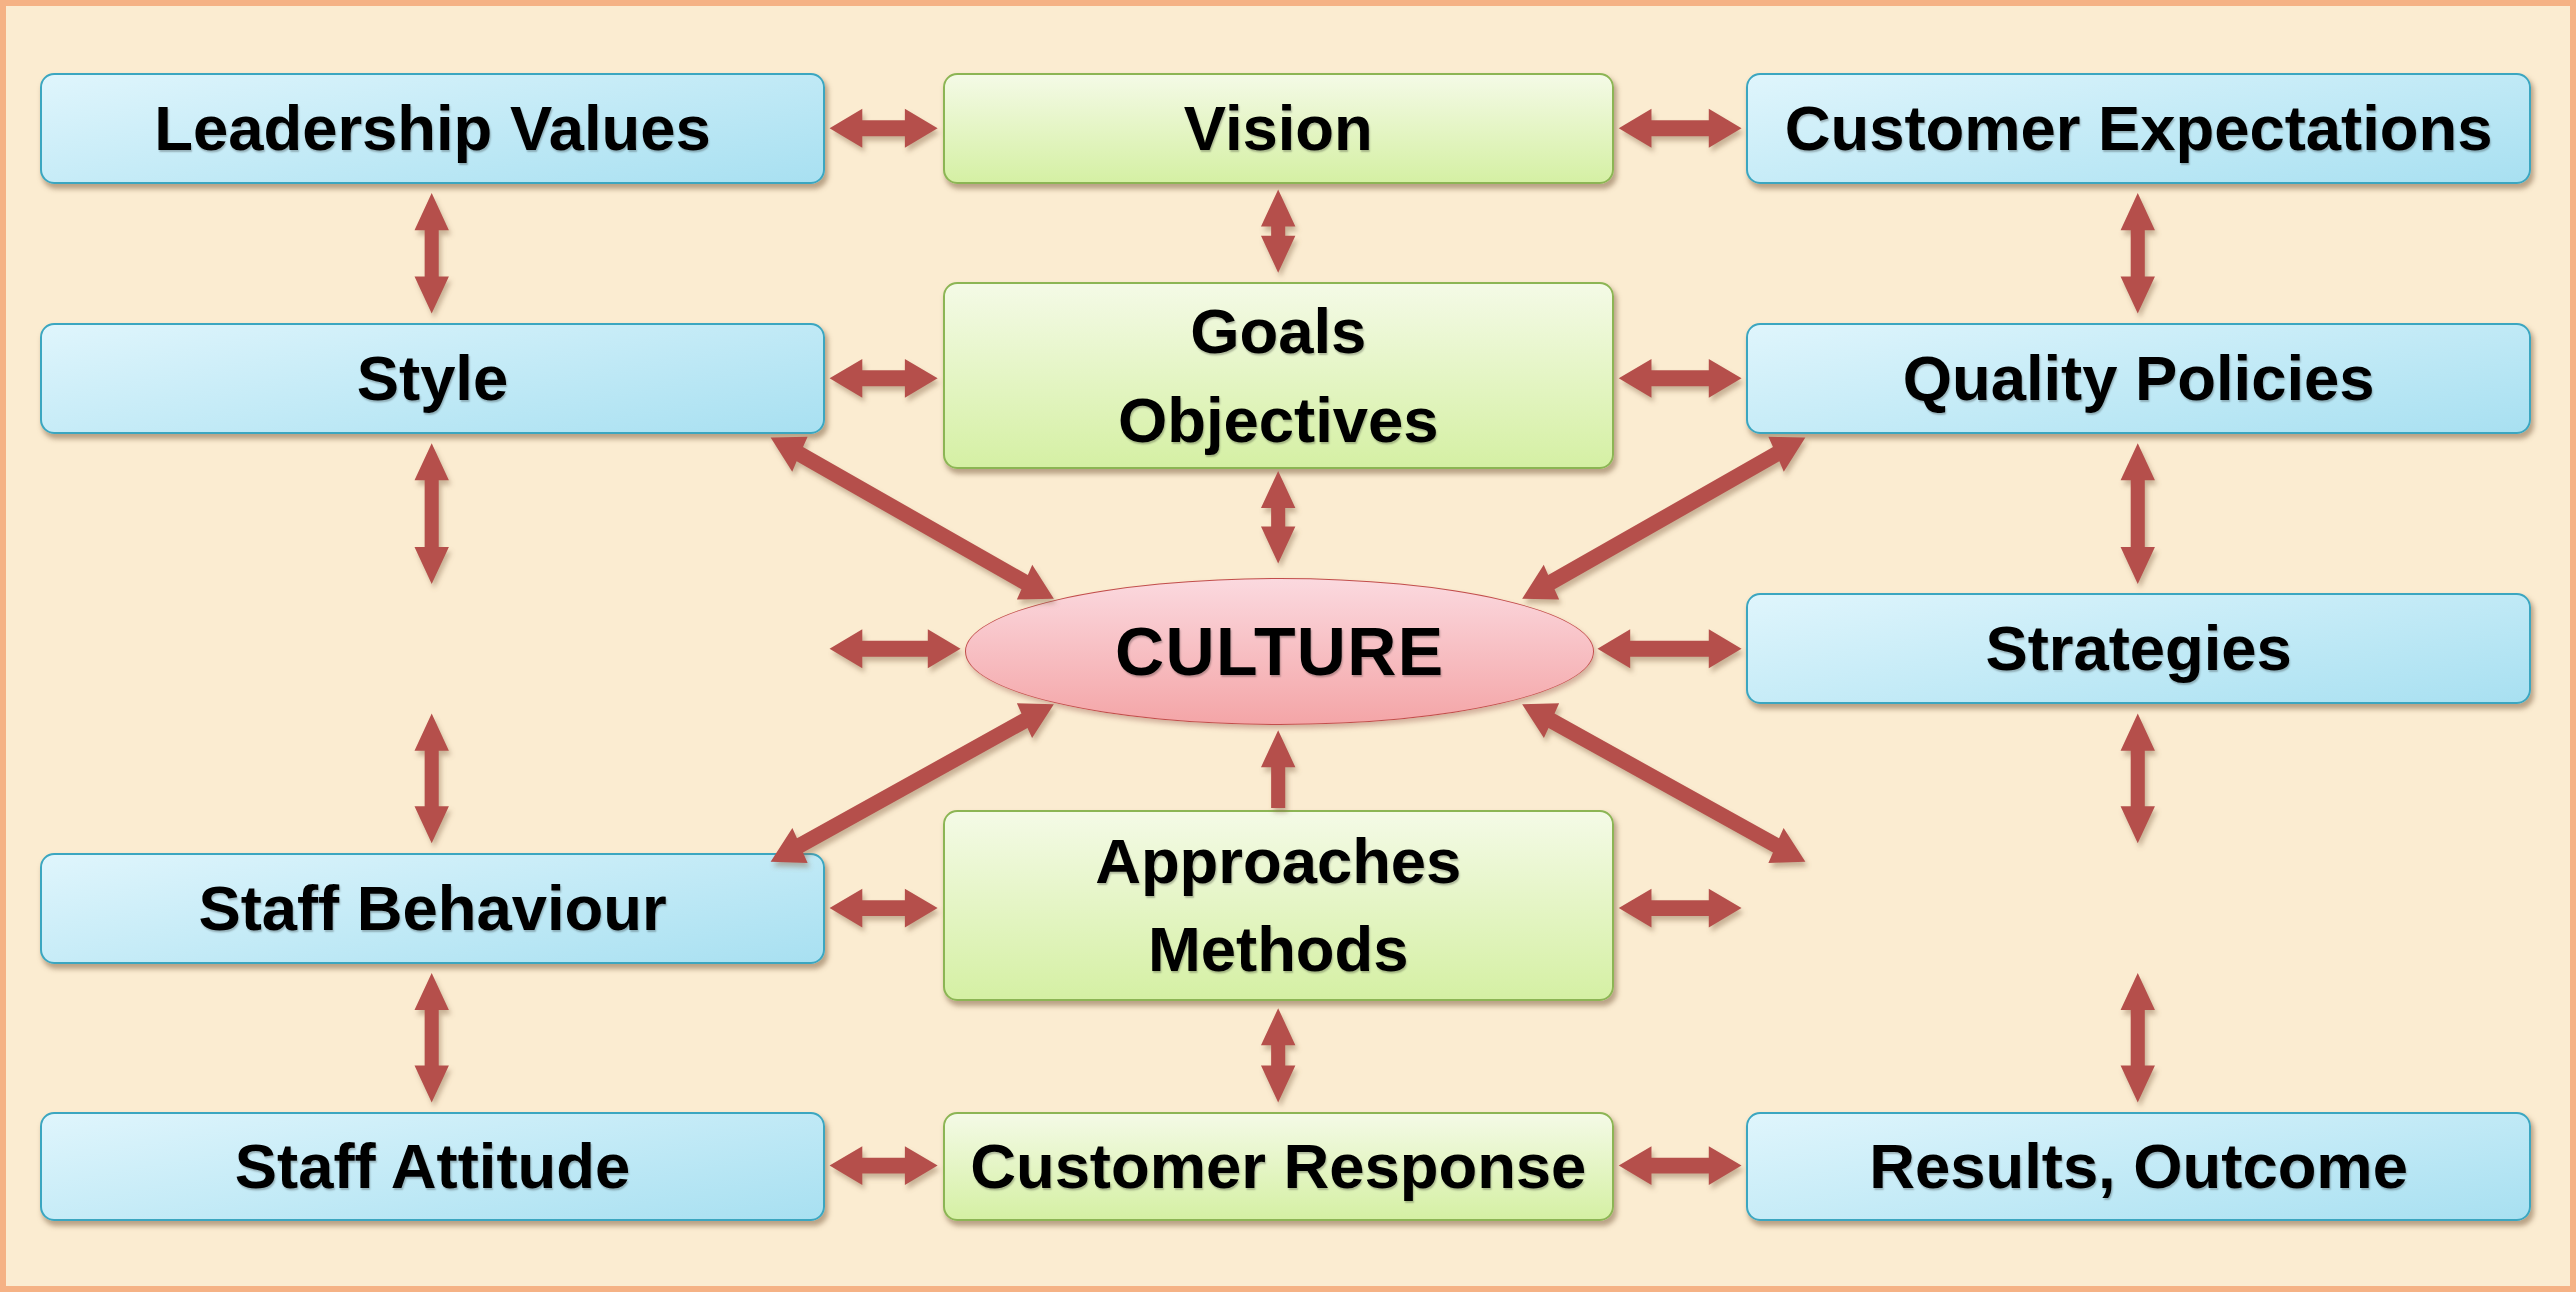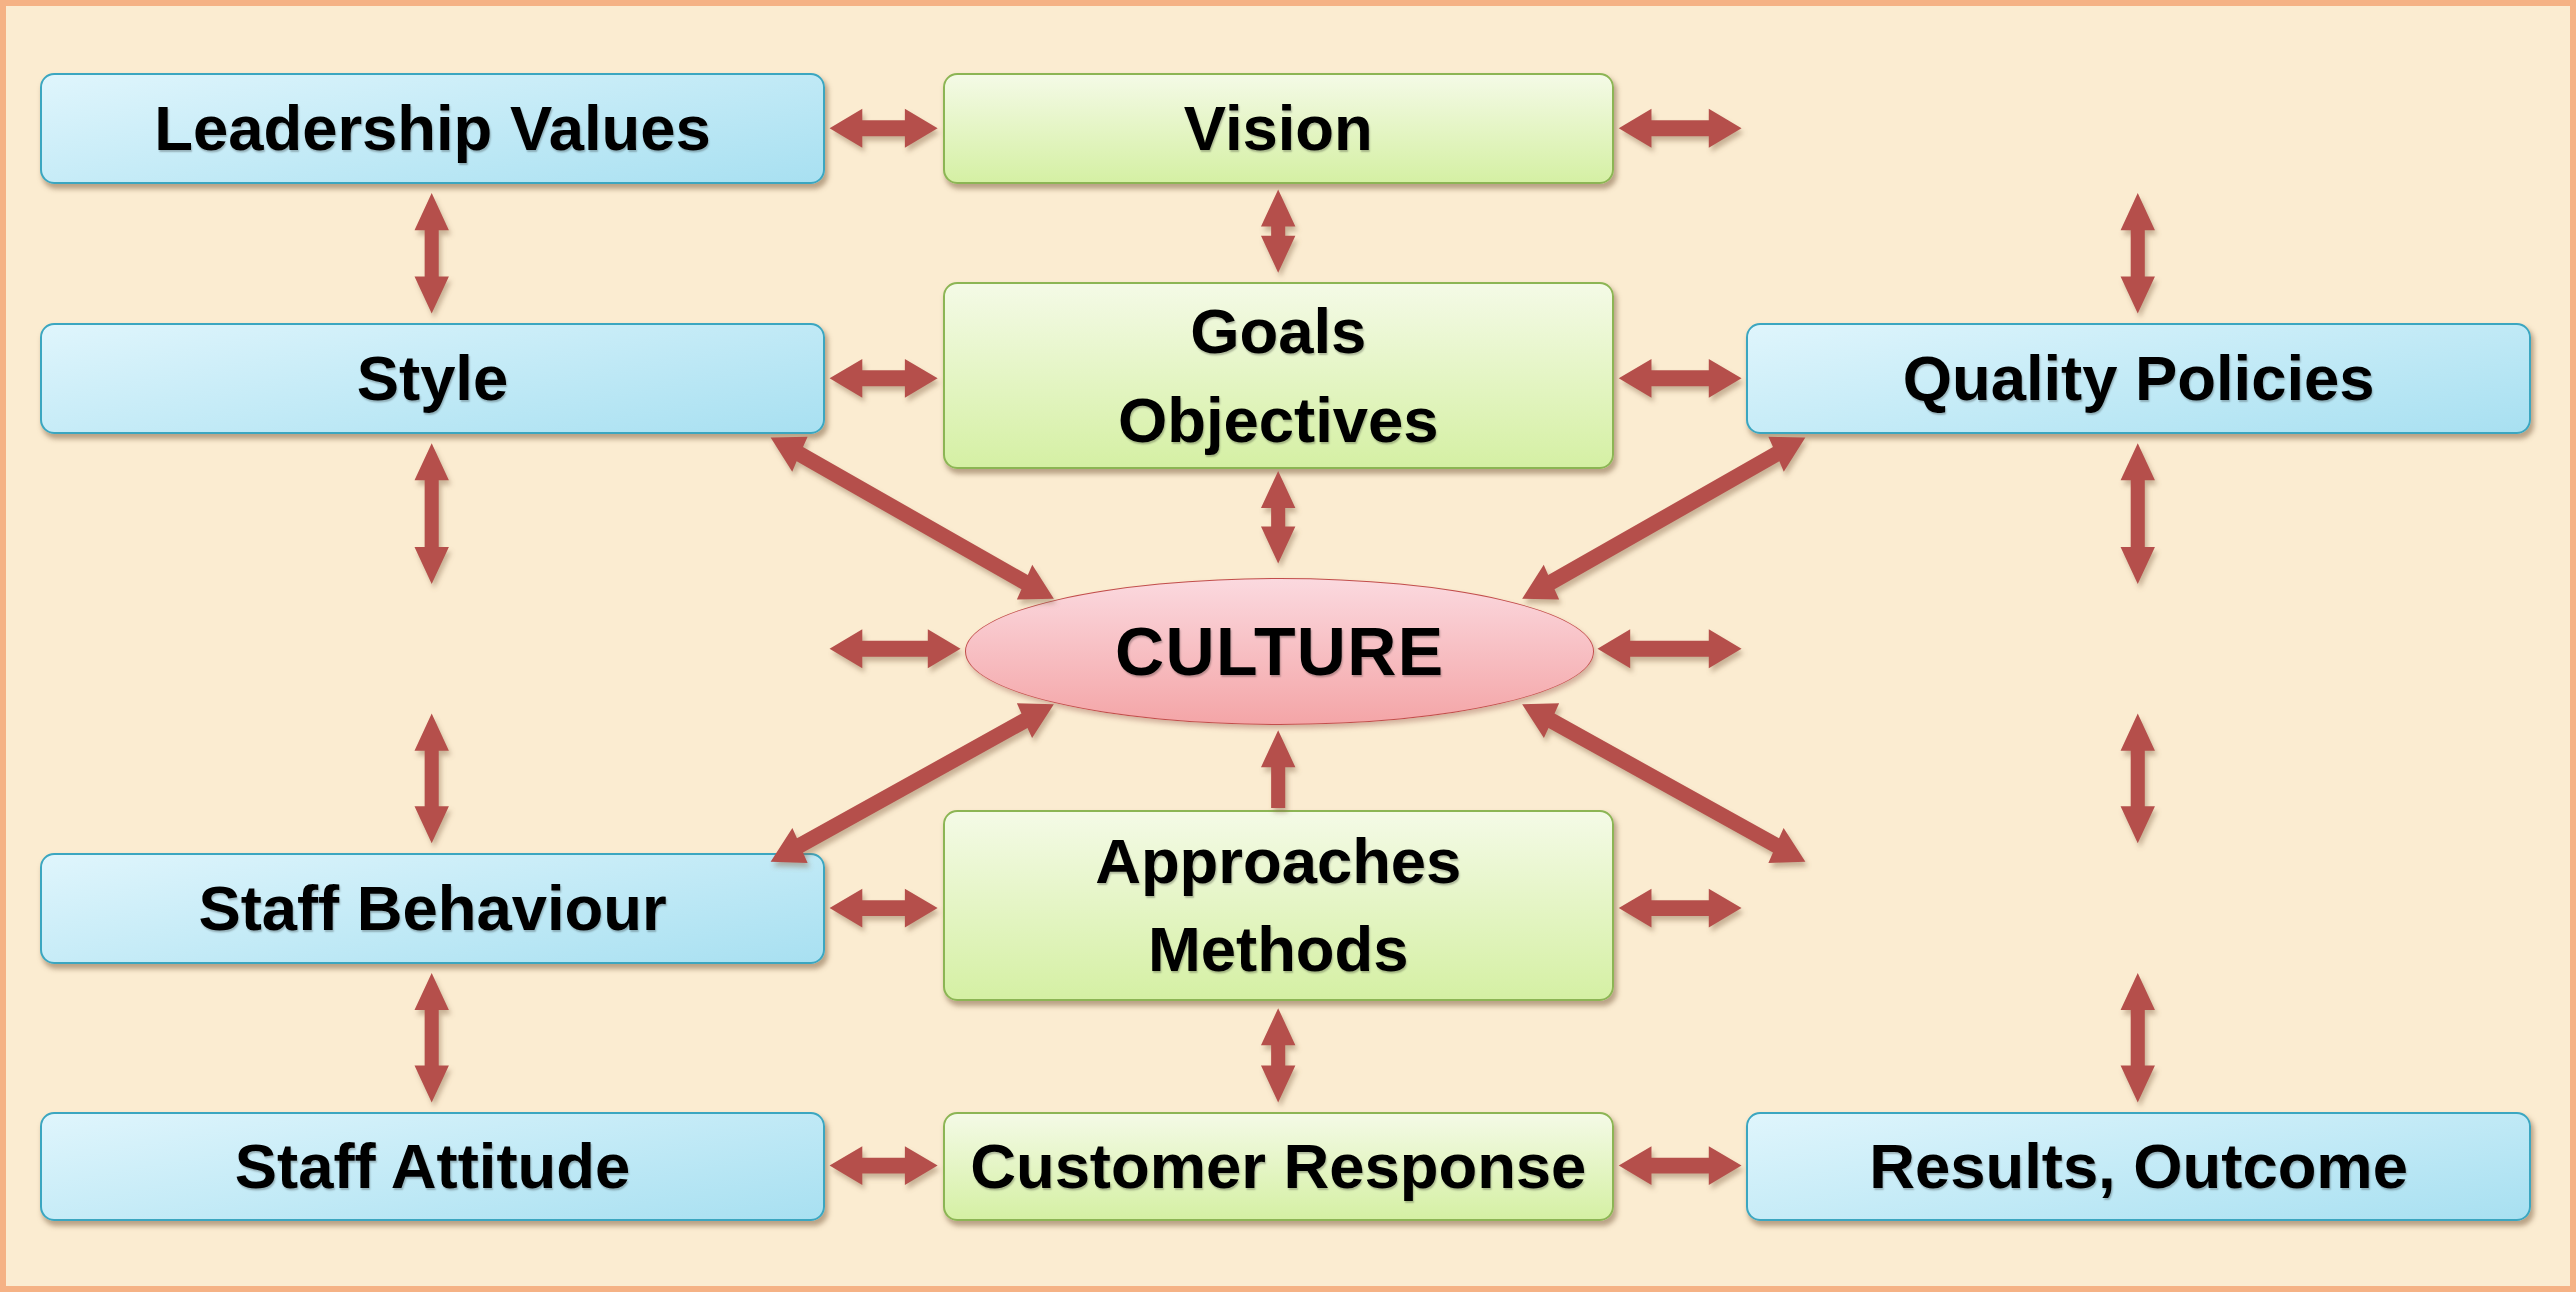--- a/index.html
+++ b/index.html
@@ -129,6 +129,9 @@
     <span class="lbl">Customer Response</span>
   </div>
 
+  <div class="node blue" style="left:67.88%;top:5.21%;width:30.59%;height:8.68%">
+    <span class="lbl">Customer Expectations</span>
+  </div>
   <div class="node blue" style="left:67.88%;top:24.75%;width:30.59%;height:8.68%">
     <span class="lbl">Quality Policies</span>
   </div>

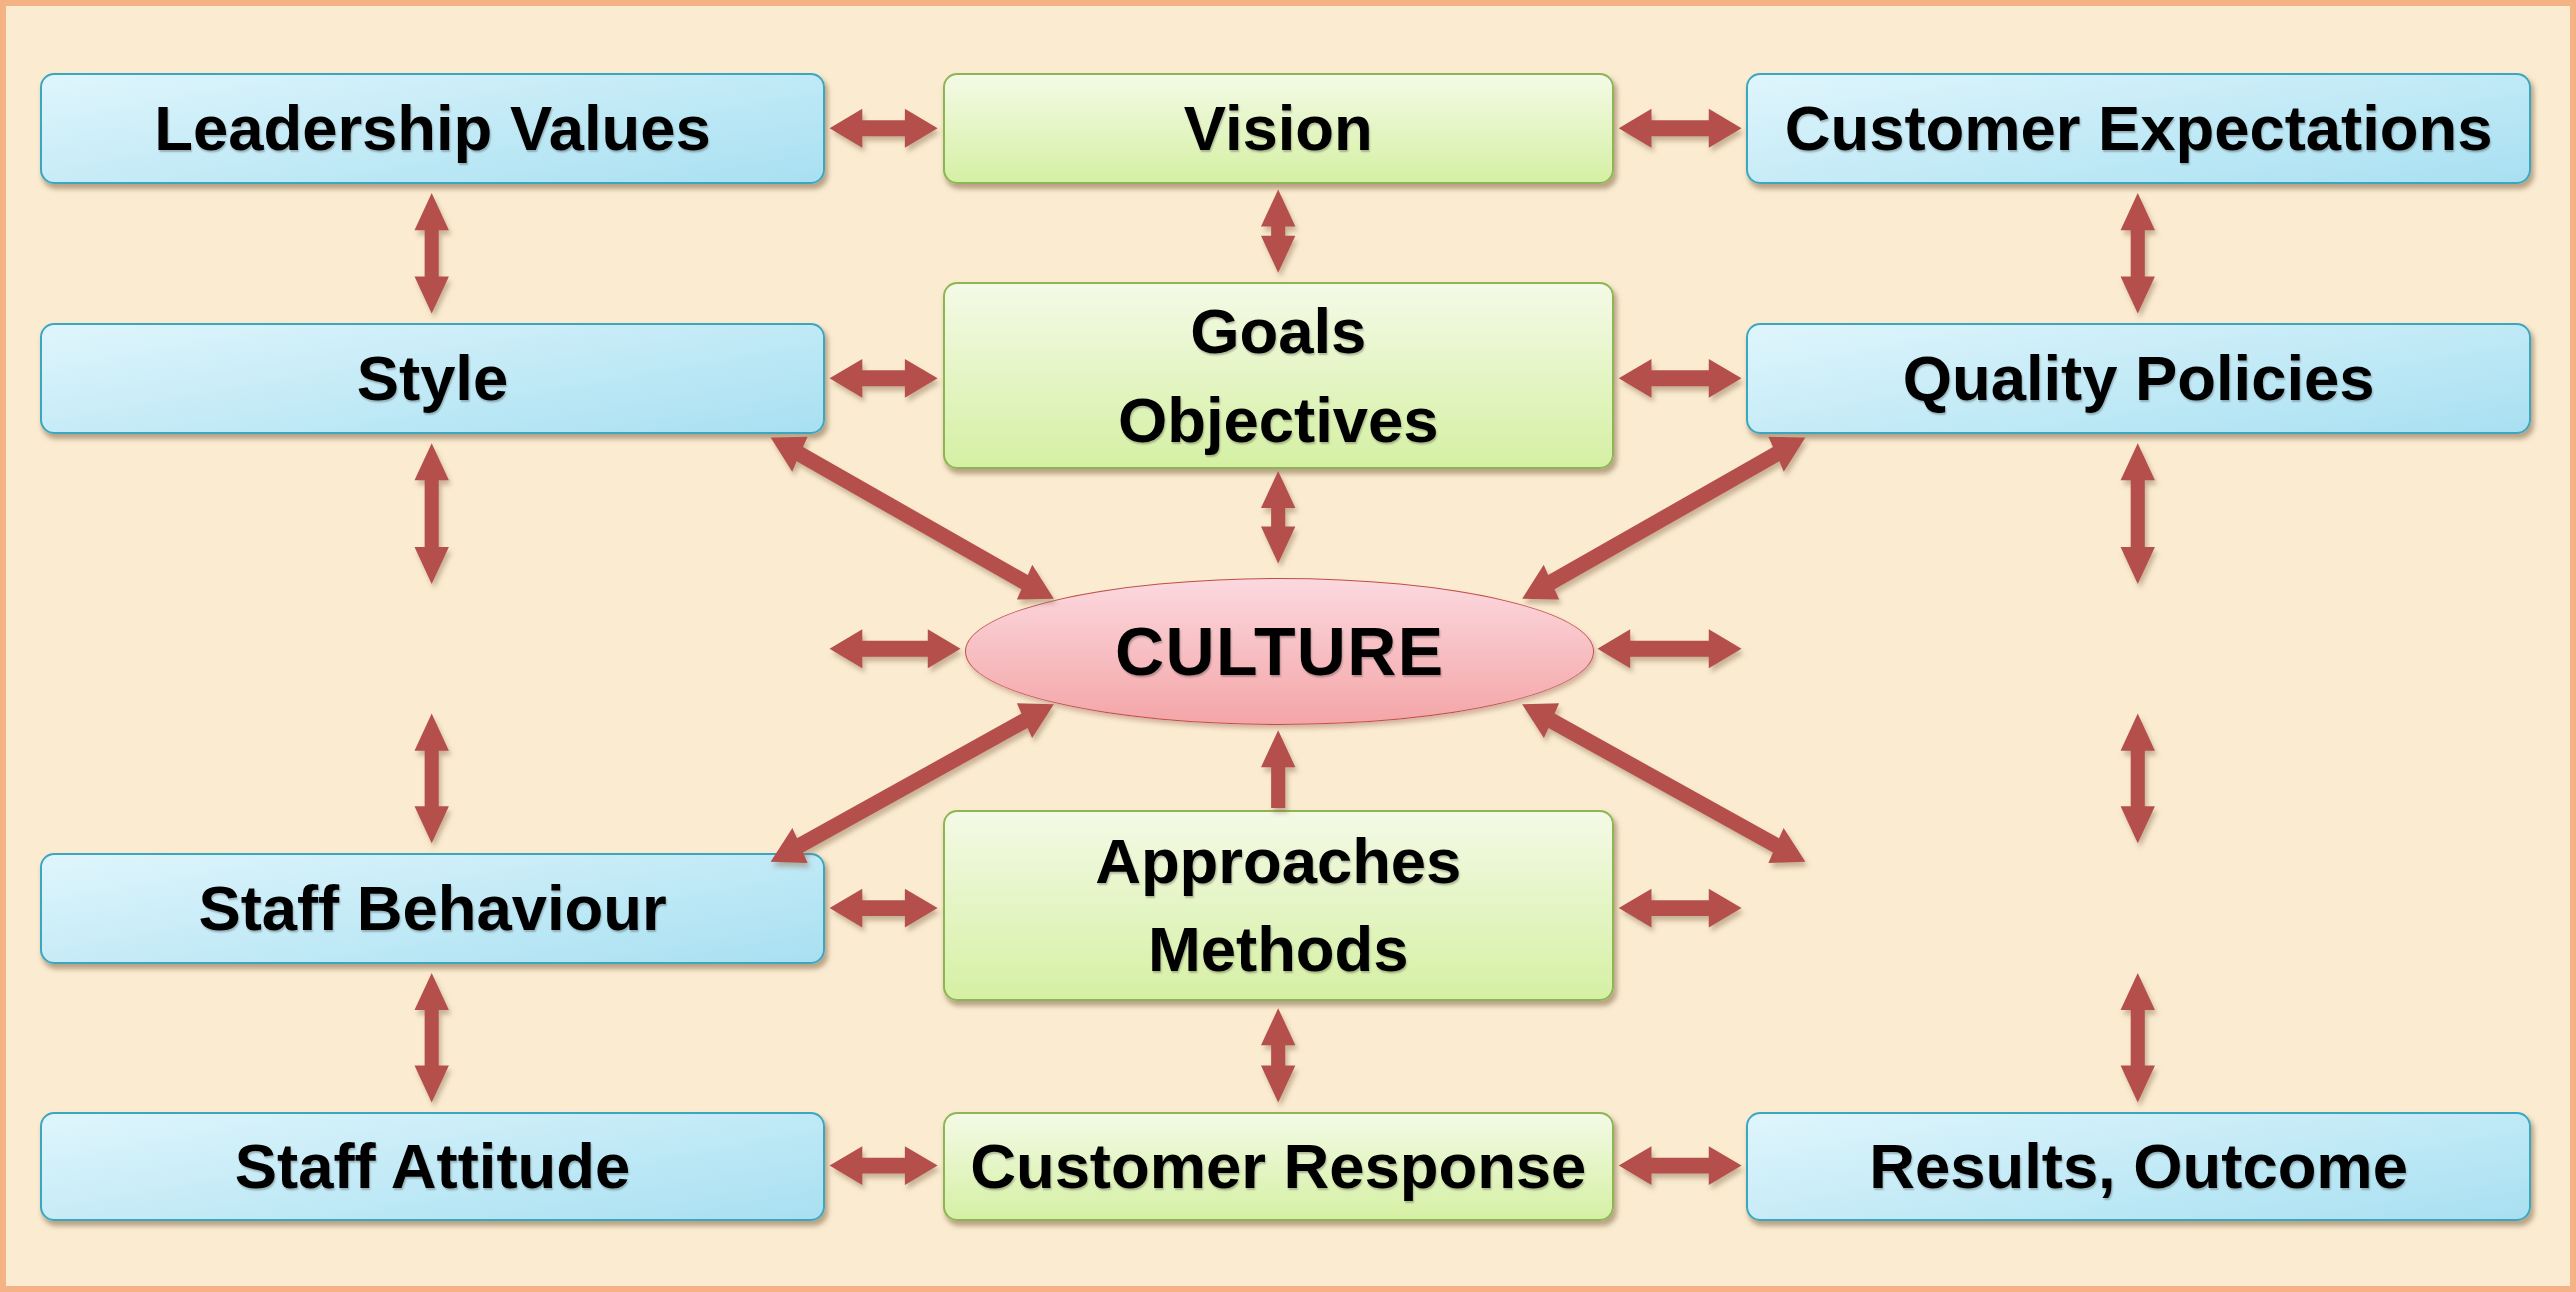--- a/index.html
+++ b/index.html
@@ -135,6 +135,9 @@
   <div class="node blue" style="left:67.88%;top:24.75%;width:30.59%;height:8.68%">
     <span class="lbl">Quality Policies</span>
   </div>
+  <div class="node blue" style="left:67.88%;top:45.88%;width:30.59%;height:8.68%">
+    <span class="lbl">Strategies</span>
+  </div>
   <div class="node blue" style="left:67.88%;top:86.40%;width:30.59%;height:8.54%">
     <span class="lbl">Results, Outcome</span>
   </div>

